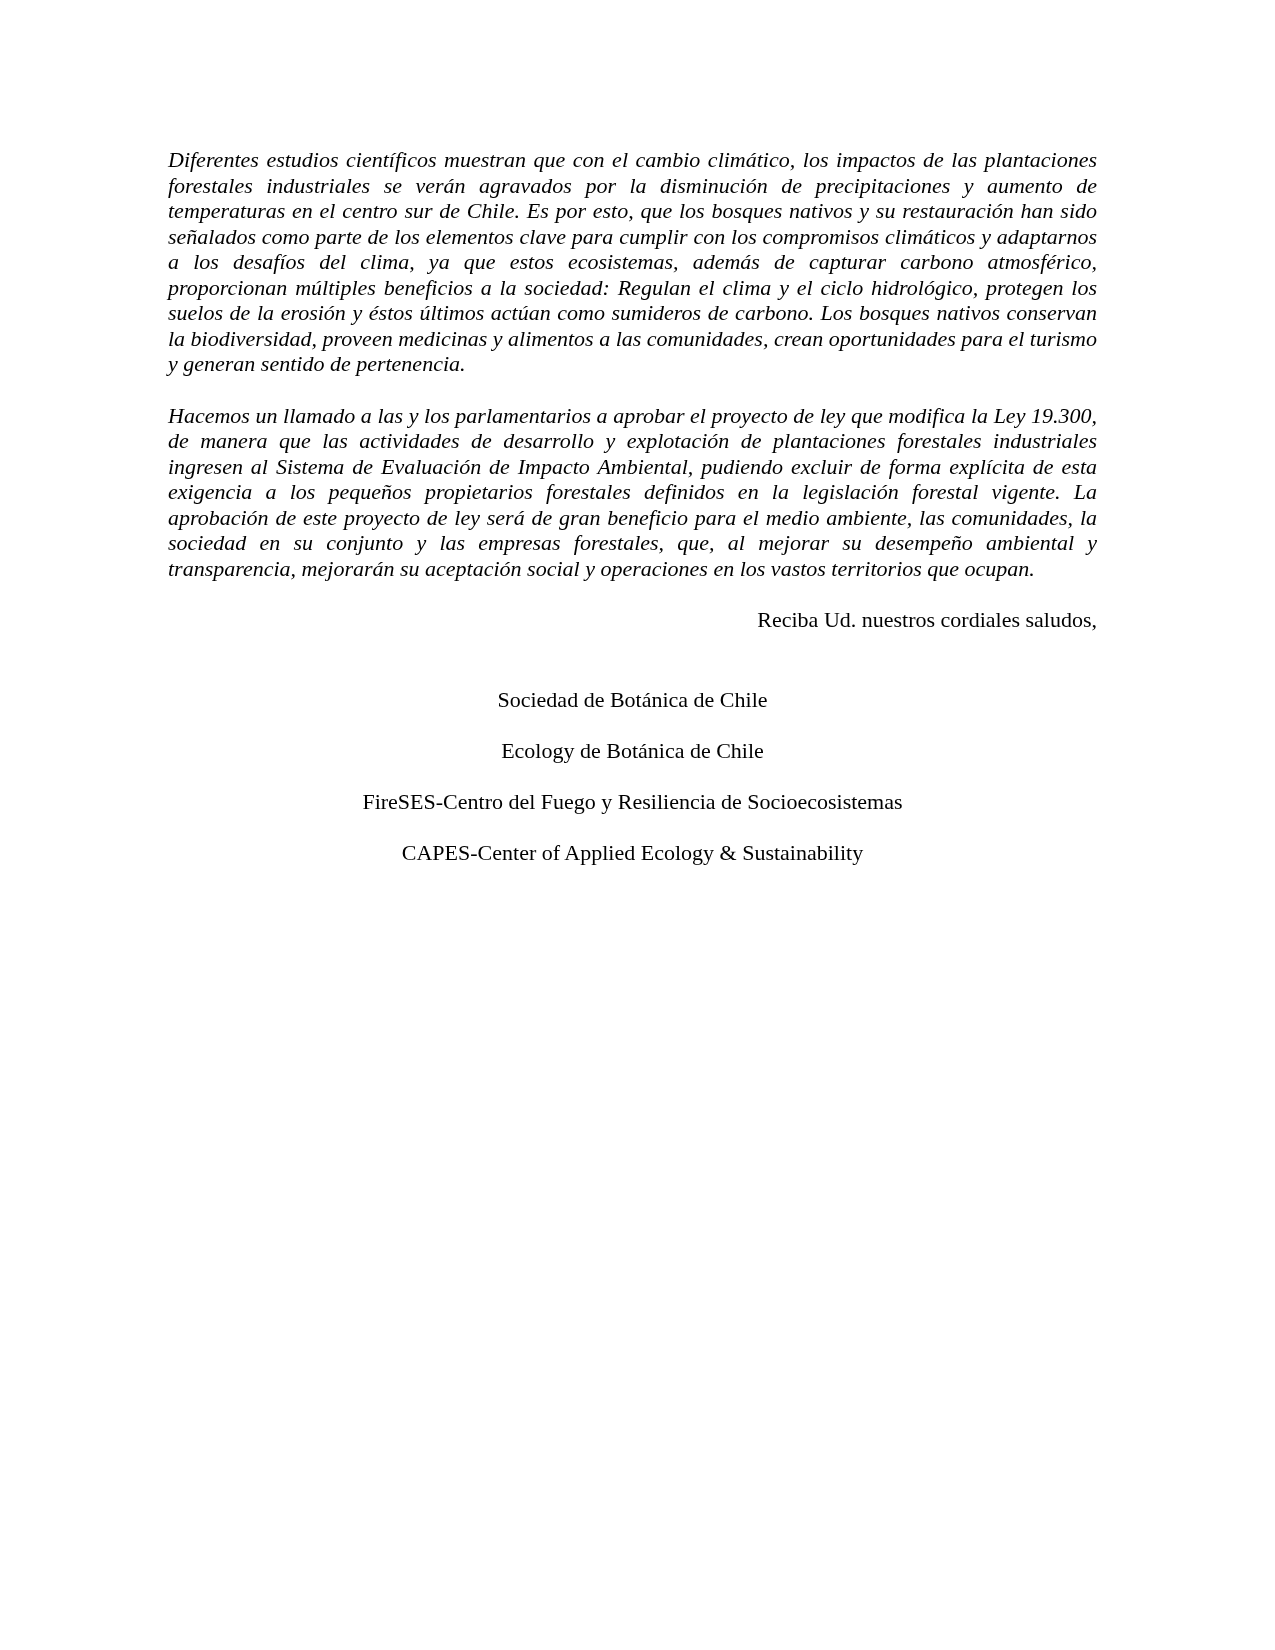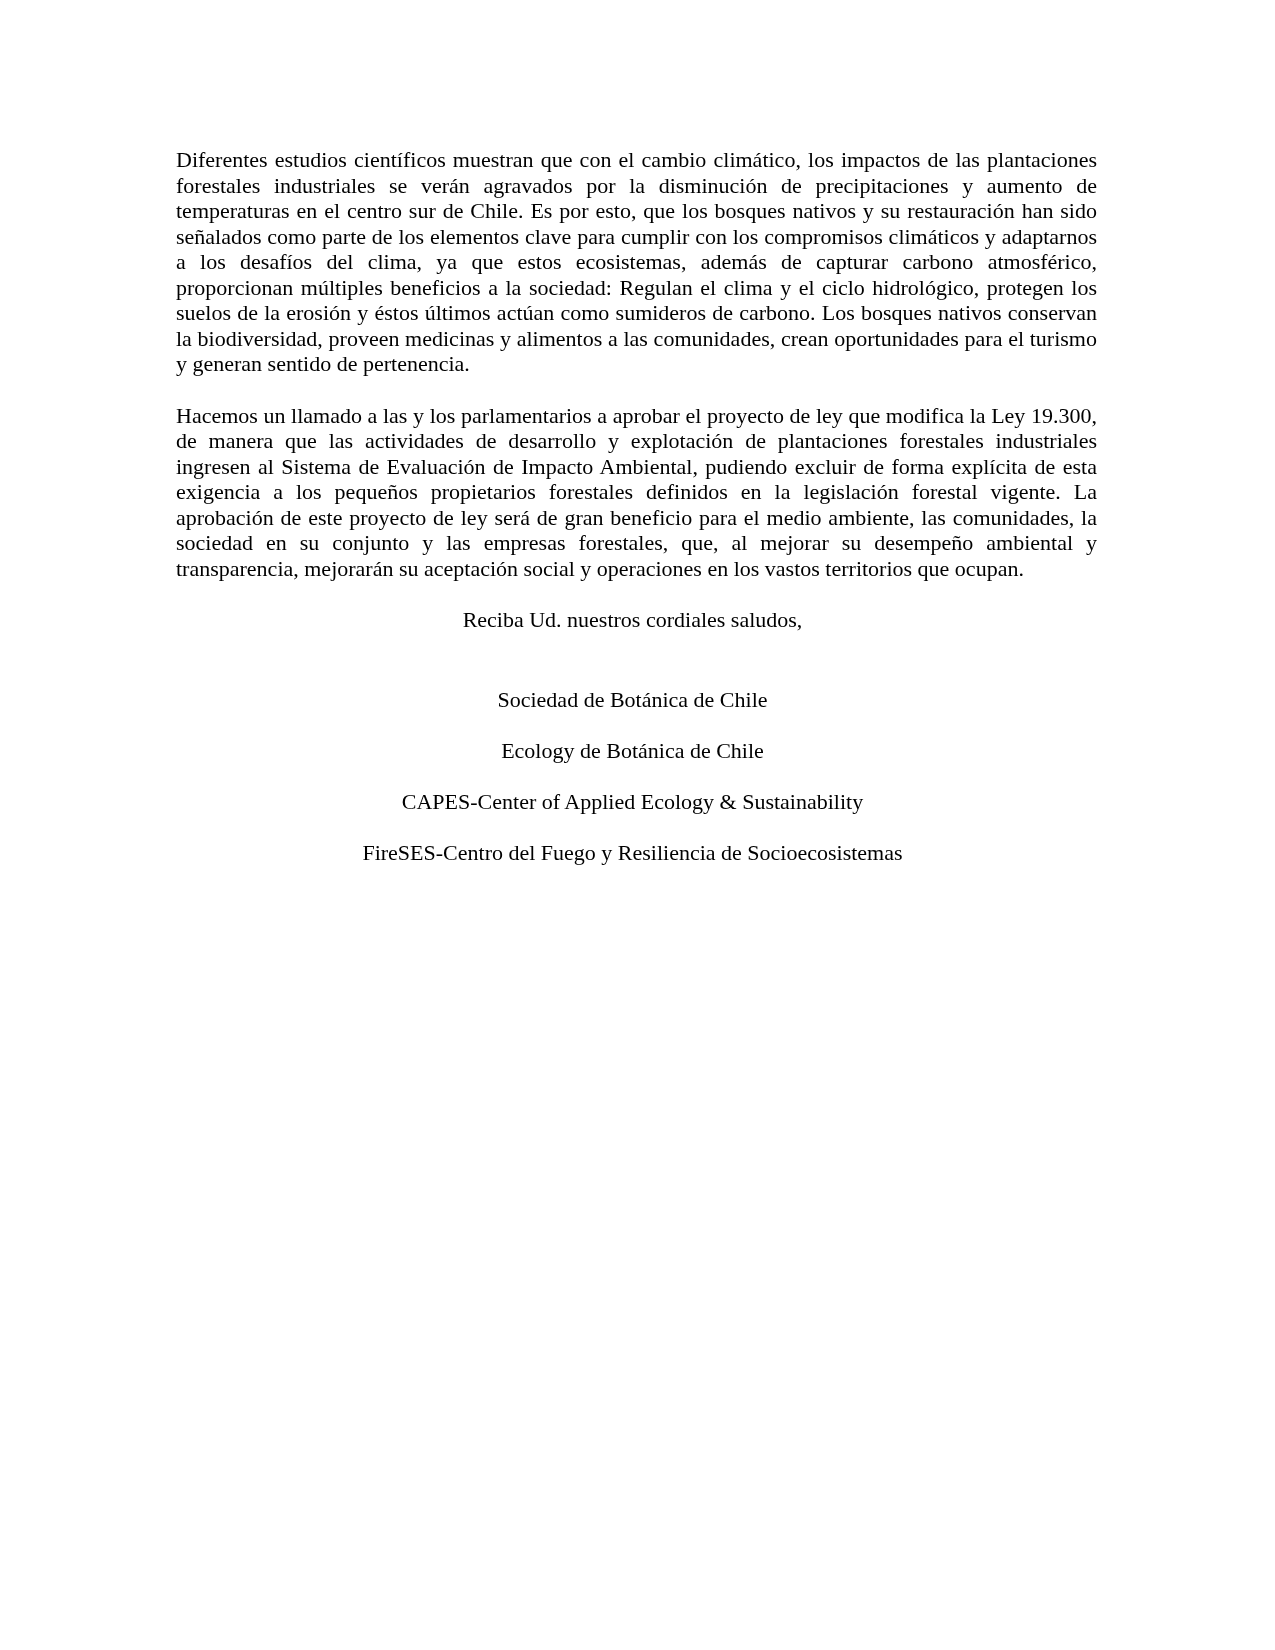--- a/index.html
+++ b/index.html
@@ -22,9 +22,10 @@
     overflow: hidden;
   }
   .body-paragraph {
-    margin: 0 0 26px 8px;
+    margin: 0 0 26px 0;
     text-align: justify;
     text-justify: inter-word;
+    font-style: italic;
   }
   .closing {
     margin: 14px 0 54px 0;

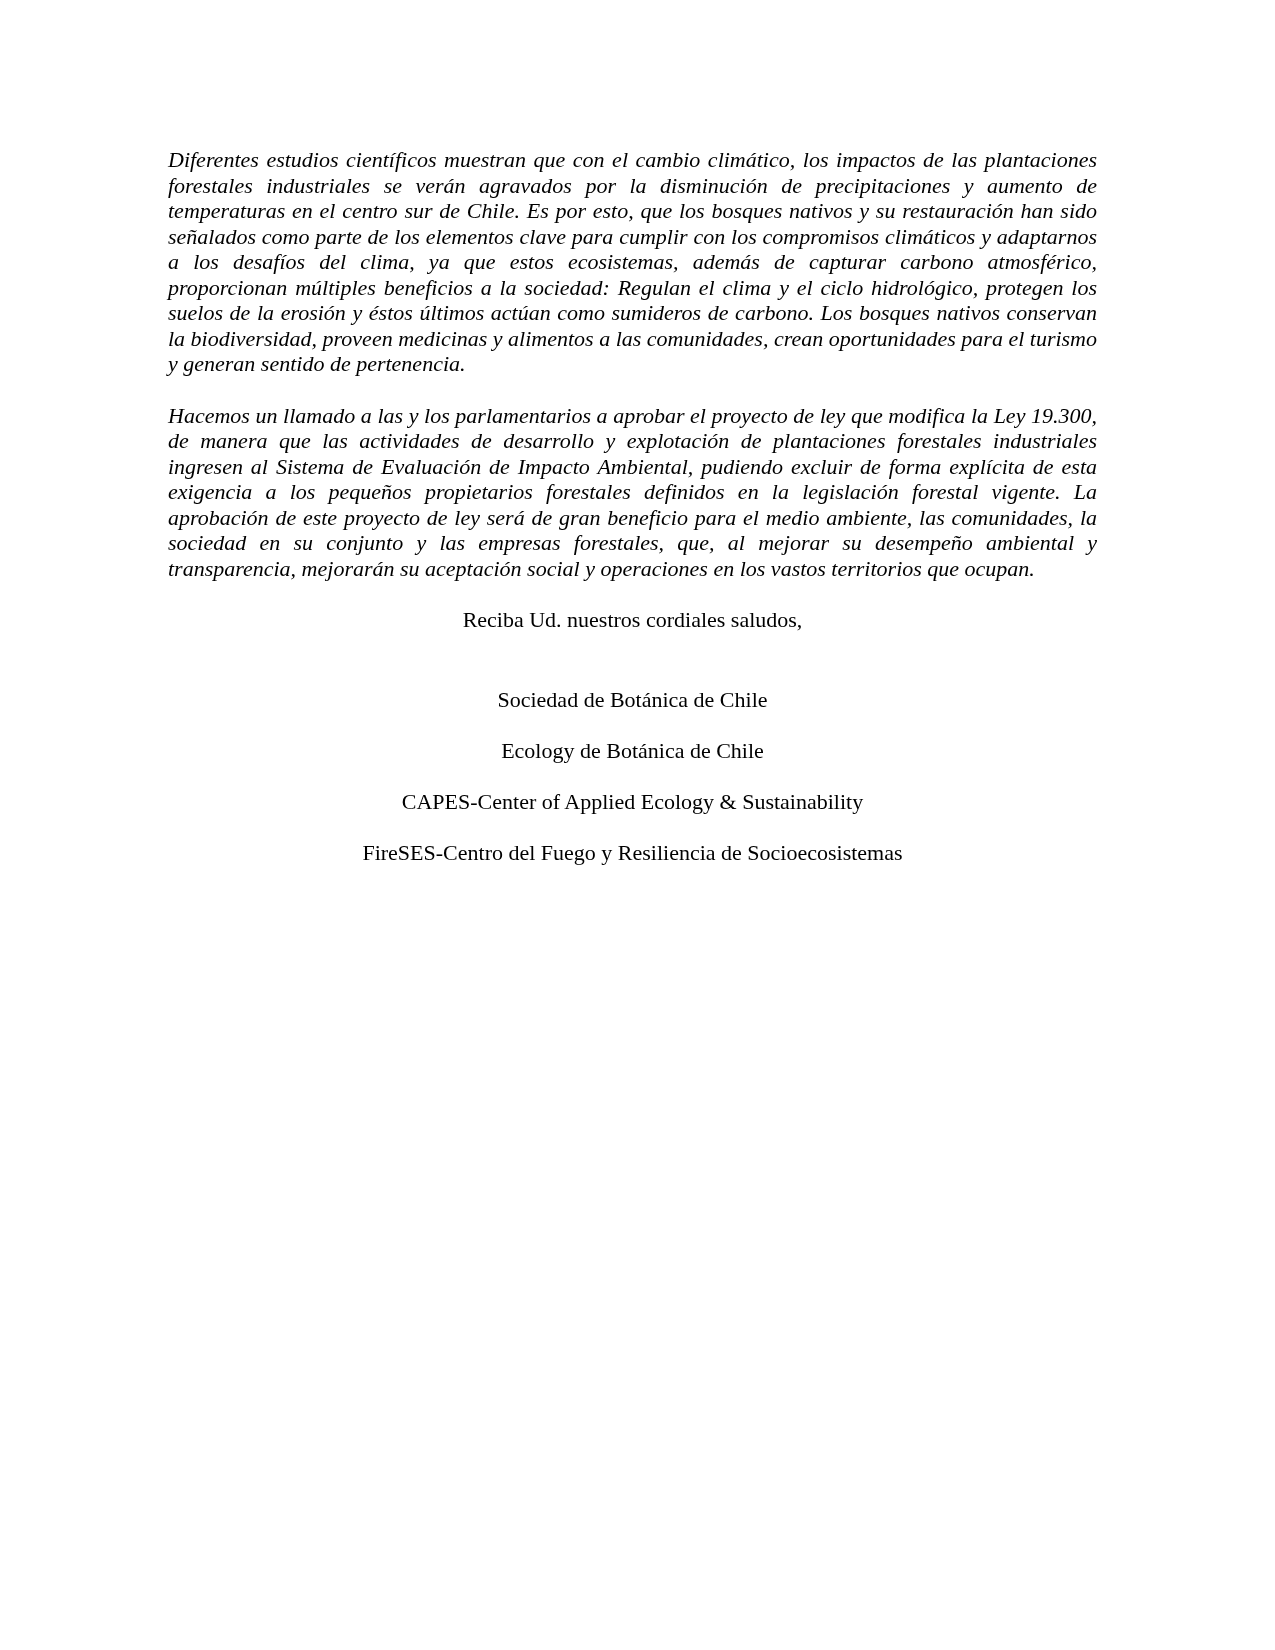--- a/index.html
+++ b/index.html
@@ -29,7 +29,7 @@
   }
   .closing {
     margin: 14px 0 54px 0;
-    text-align: center;
+    text-align: right;
   }
   .signatory {
     margin: 0 0 25.5px 0;

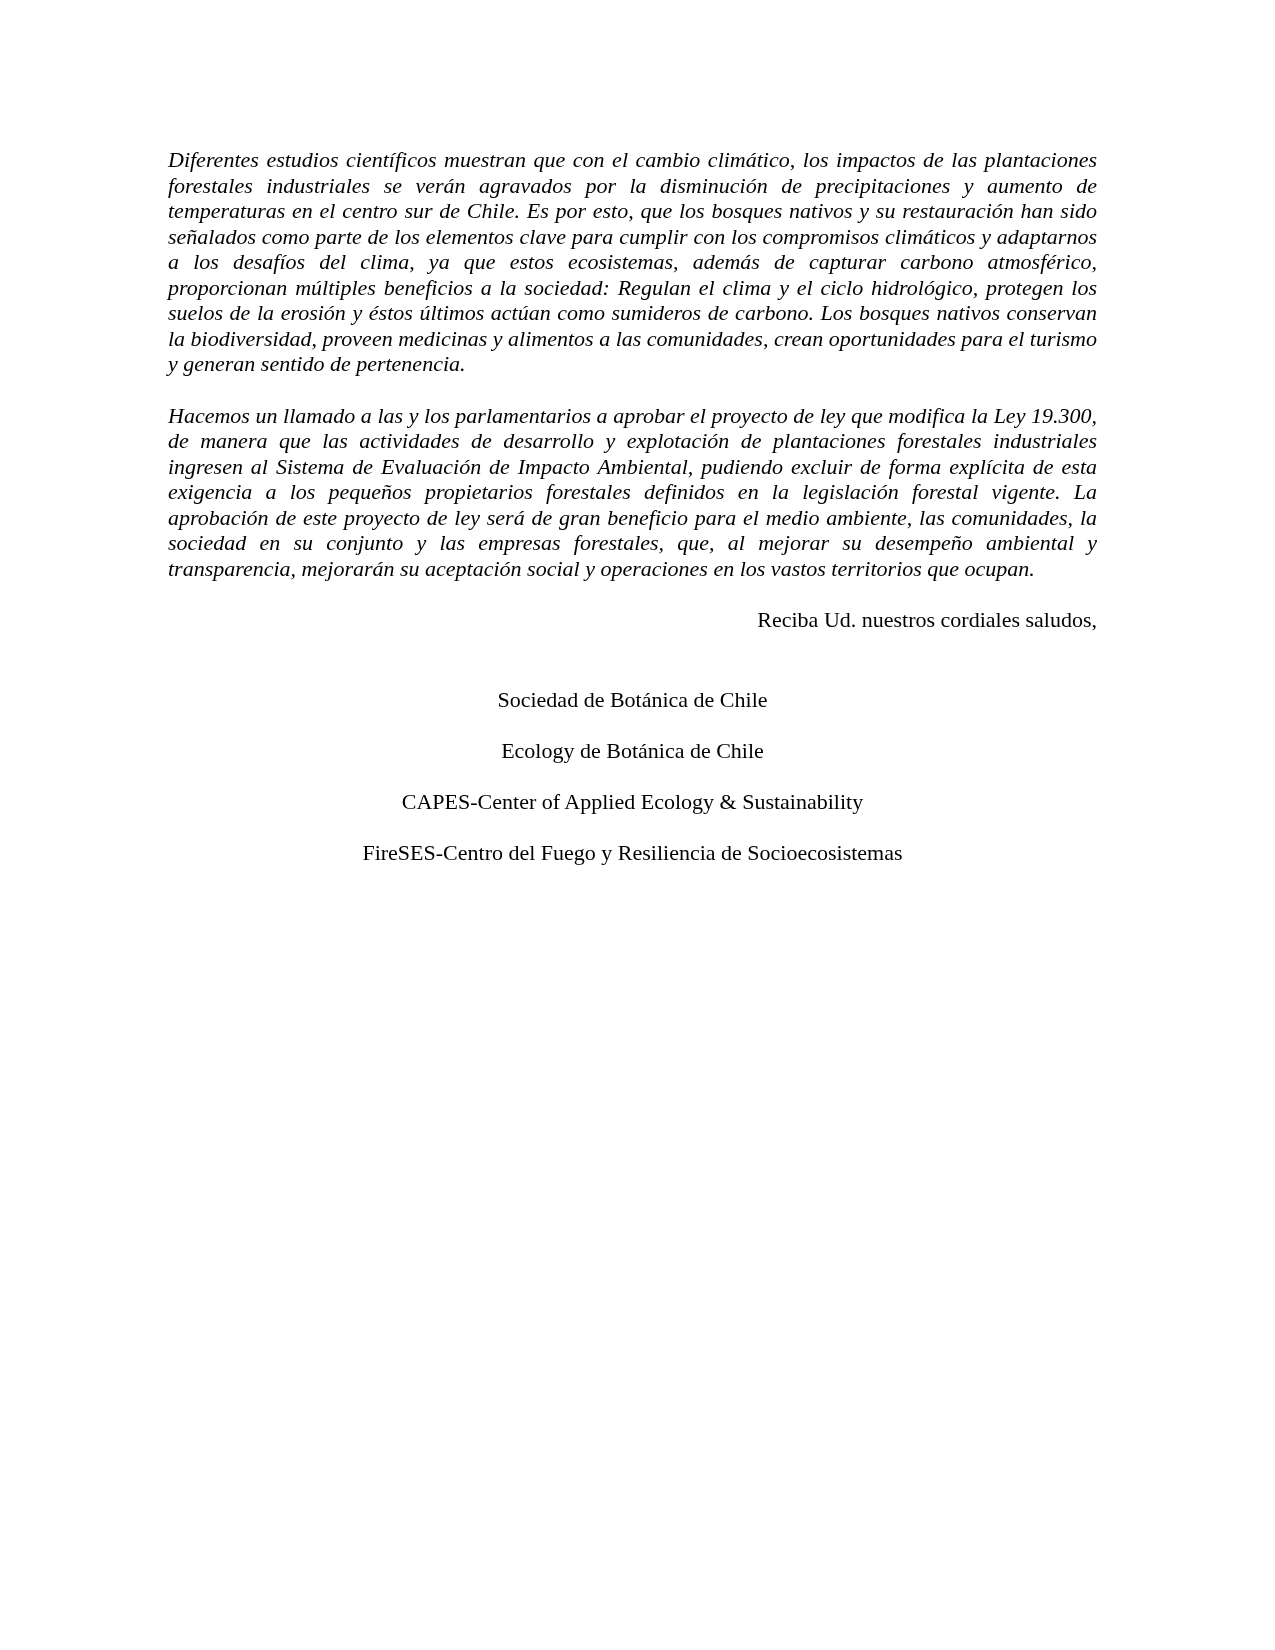--- a/index.html
+++ b/index.html
@@ -50,8 +50,8 @@
   <div>
     <p class="signatory">Sociedad de Botánica de Chile</p>
     <p class="signatory">Ecology de Botánica de Chile</p>
+    <p class="signatory">FireSES-Centro del Fuego y Resiliencia de Socioecosistemas</p>
     <p class="signatory">CAPES-Center of Applied Ecology &amp; Sustainability</p>
-    <p class="signatory">FireSES-Centro del Fuego y Resiliencia de Socioecosistemas</p>
   </div>
 
 </div>

